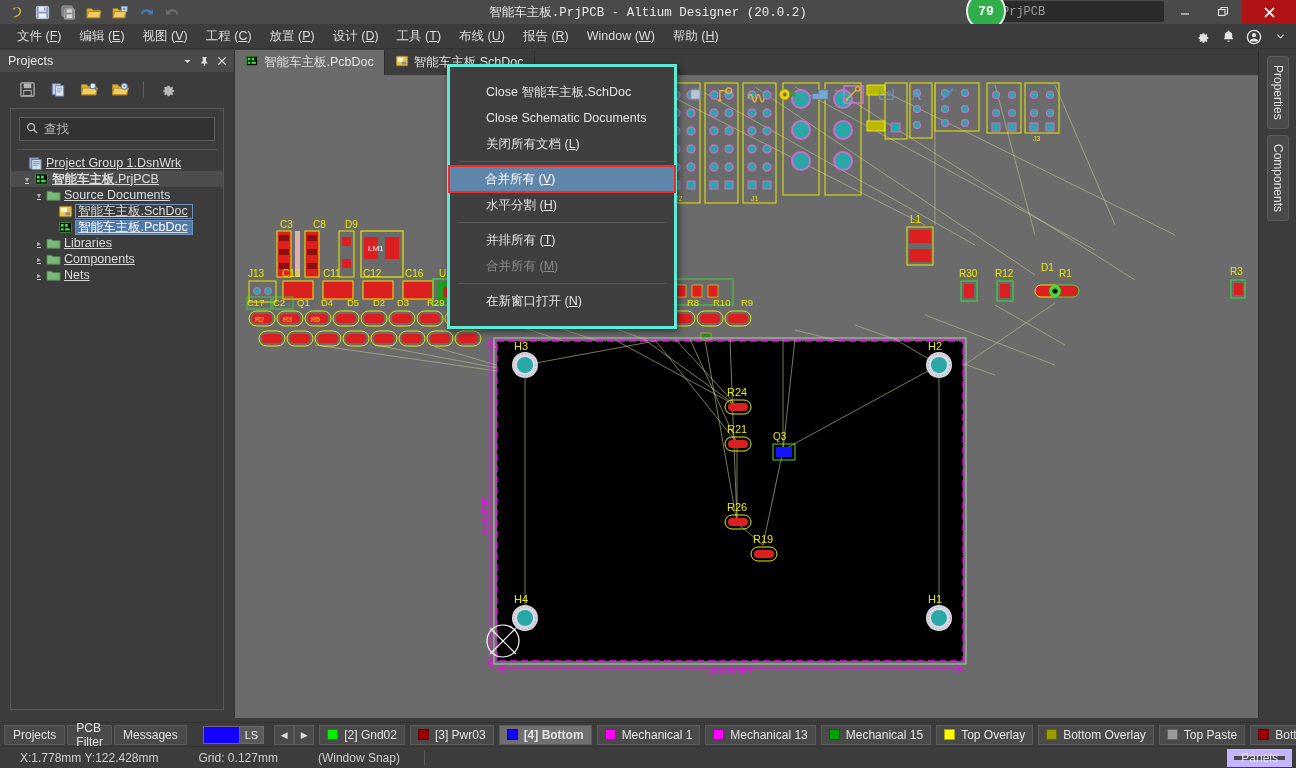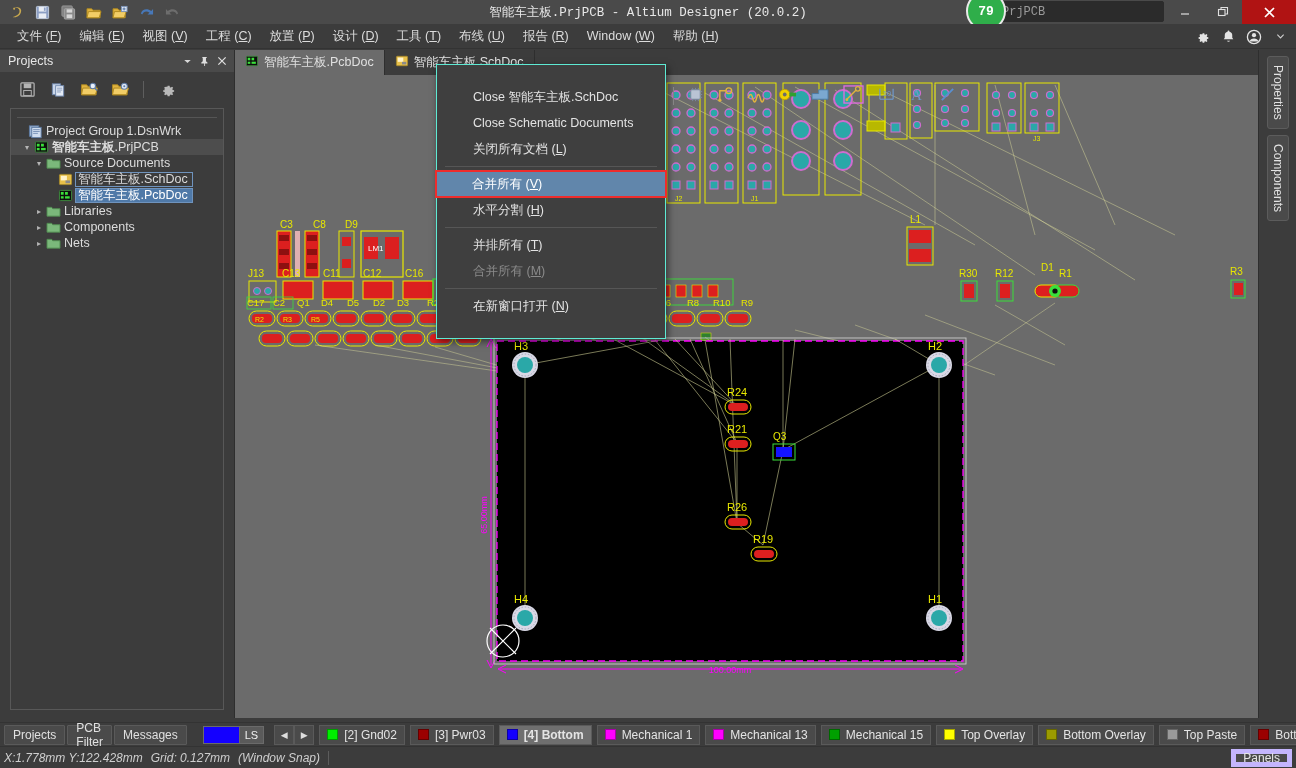--- a/index.html
+++ b/index.html
@@ -161,10 +161,10 @@
 
   
   .ctxmenu {
-    position:absolute; left:436px; top:64px; width:230px;
-    background:#3f3f3f; border:1px solid #5eead4;
+    position:absolute; left:447px; top:64px; width:230px;
+    background:#3f3f3f; border:3px solid #5eead4;
     box-shadow:2px 3px 7px rgba(0,0,0,.5);
-    padding:19px 0; z-index:50;
+    padding:12px 0; z-index:50;
   }
   .ctxitem {
     height:26px; display:flex; align-items:center; padding-left:36px;

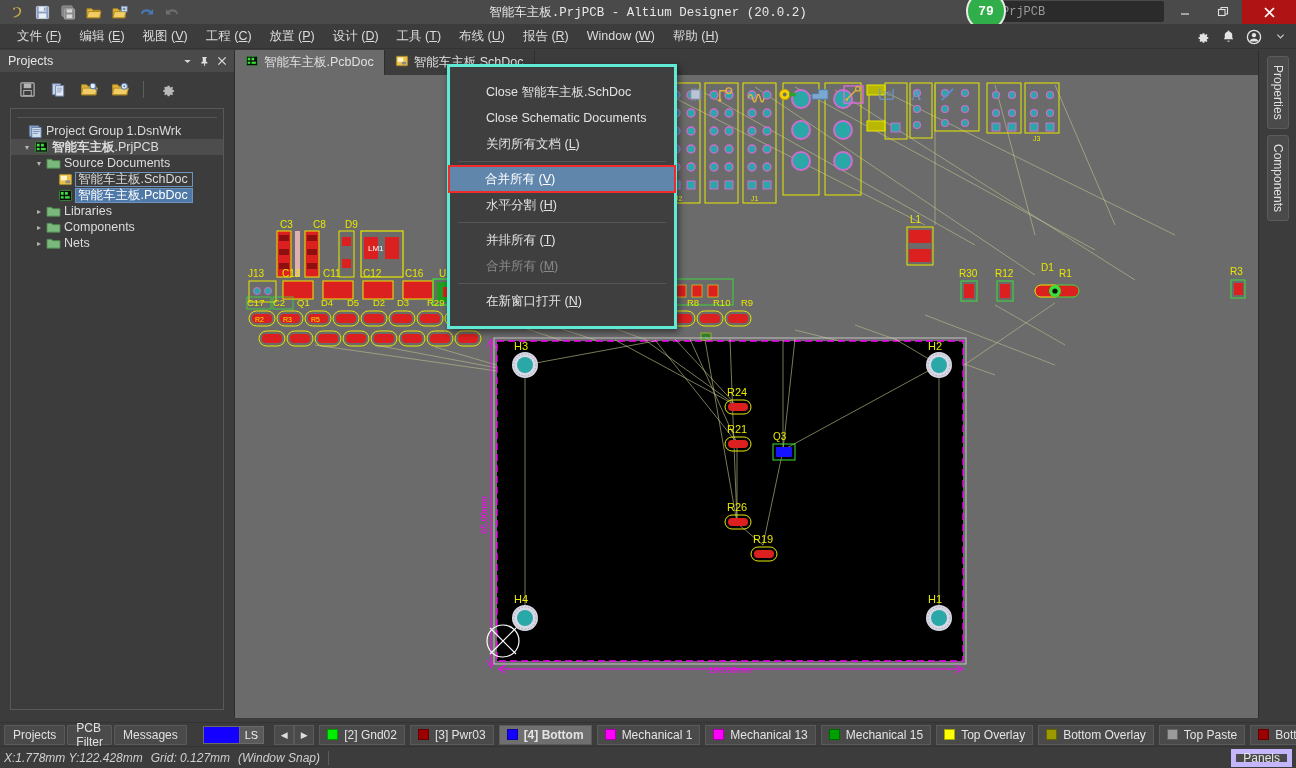--- a/index.html
+++ b/index.html
@@ -363,6 +363,15 @@
     </div>
 
     <div class="tree-box">
+      <div class="find-row">
+        <span class="fi">
+          <svg width="12" height="12" viewBox="0 0 13 13">
+              <circle cx="5.5" cy="5.5" r="3.8" fill="none" stroke="#bcbcbc" stroke-width="1.3"></circle>
+              <path d="M8.4 8.4 L12 12" stroke="#bcbcbc" stroke-width="1.5"></path>
+            </svg>
+        </span>
+        <span class="ftxt">查找</span>
+      </div>
       <div class="tree-sep"></div>
 
       <div class="tree">

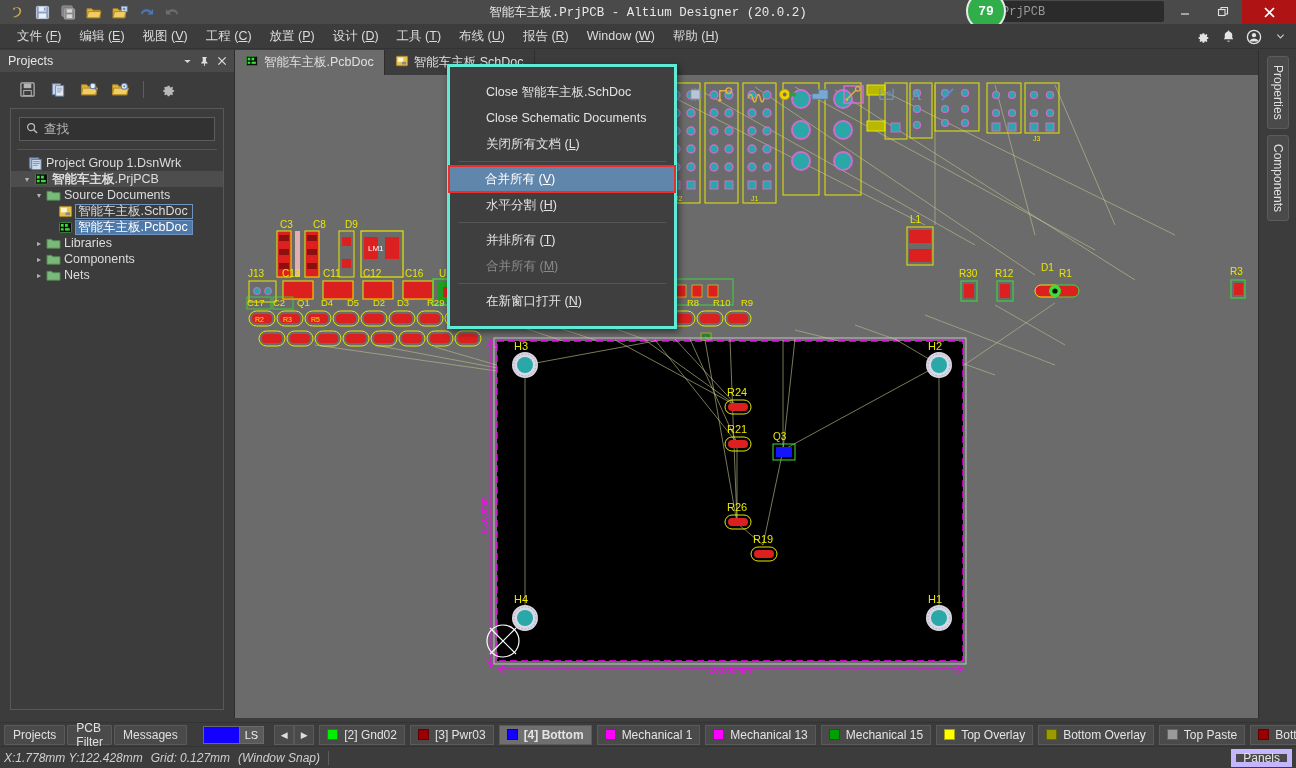--- a/index.html
+++ b/index.html
@@ -79,7 +79,7 @@
   .find-row .fi { color:#b9b9b9; }
   .find-row .ftxt { color:#b9b9b9; font-size:12.5px; }
   .tree-sep { height:1px; background:#555; margin:8px 6px 3px 6px; }
-  .tree { padding:2px 0 0 0; font-size:12.5px; }
+  .tree { padding:2px 0 0 0; font-size:12.5px;text-decoration:underline; }
   .trow { height:16px; display:flex; align-items:center; white-space:nowrap; color:#dcdcdc; }
   .trow.sel-prj { background:#4d4d4d; }
   .trow .arrow { width:12px; text-align:center; color:#b5b5b5; font-size:7px; flex:0 0 12px; }

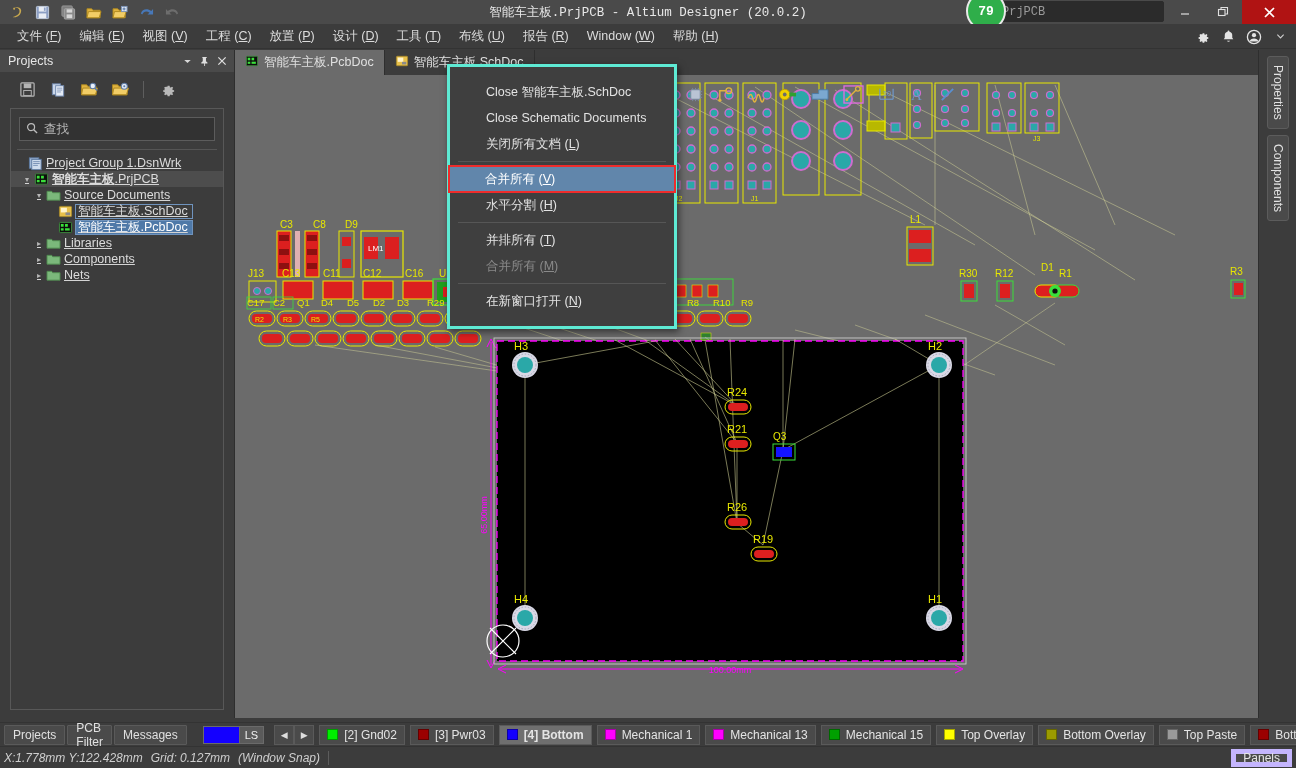--- a/index.html
+++ b/index.html
@@ -152,7 +152,7 @@
     background:#3c3c3c; display:flex; align-items:center; color:#cfcfcf; font-size:12px;
     border-top:1px solid #333;
   }
-  .sb-item { padding:0 4px; white-space:nowrap;font-style:italic; }
+  .sb-item { padding:0 20px; white-space:nowrap; }
   .sb-sep { width:1px; height:14px; background:#5c5c5c; margin:0 4px; }
   .panels-btn {
     position:absolute; right:4px; height:18px; padding:0 7px; background:#4a4a4a;

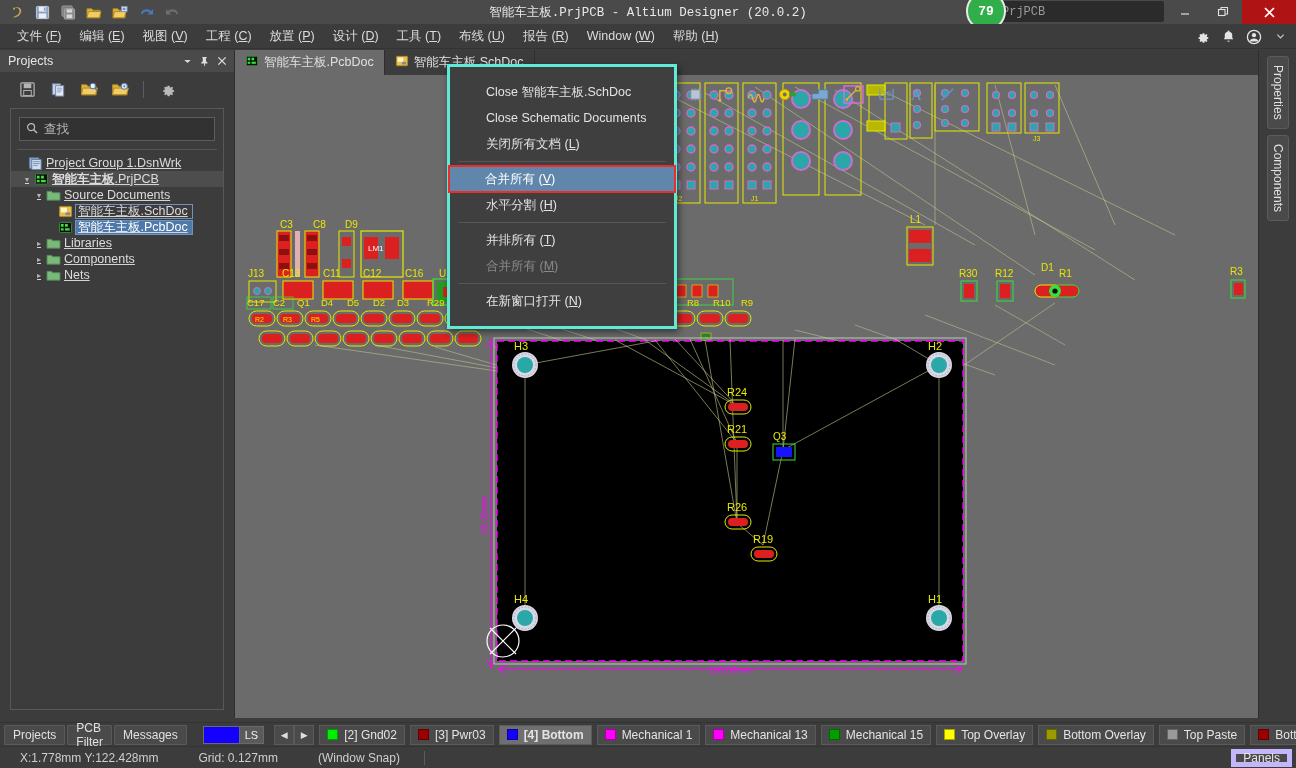--- a/index.html
+++ b/index.html
@@ -156,7 +156,7 @@
   .sb-sep { width:1px; height:14px; background:#5c5c5c; margin:0 4px; }
   .panels-btn {
     position:absolute; right:4px; height:18px; padding:0 7px; background:#4a4a4a;
-    border:5px solid #c4b5fd; display:flex; align-items:center; color:#e6e6e6; font-size:12px;
+    border:7px solid #c4b5fd; display:flex; align-items:center; color:#e6e6e6; font-size:12px;
   }
 
   

